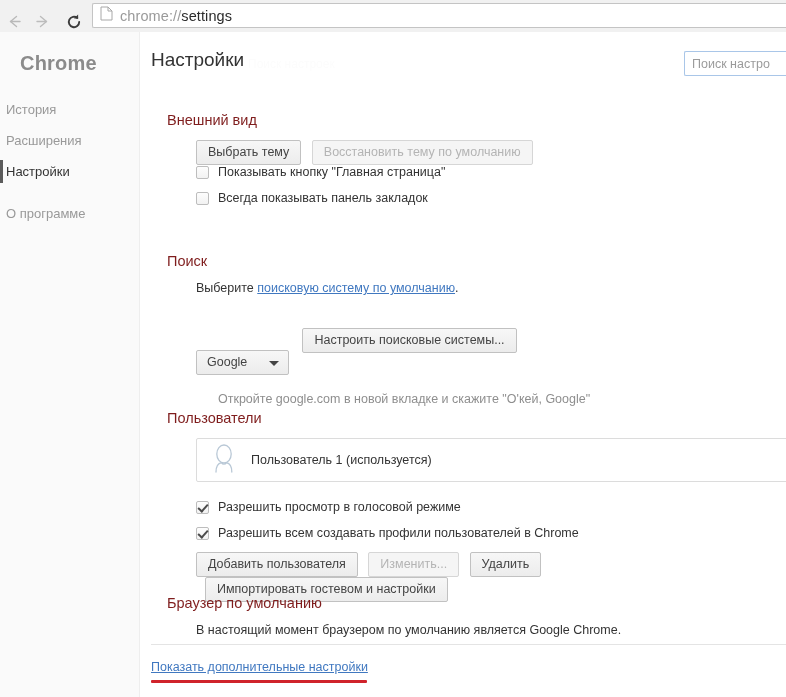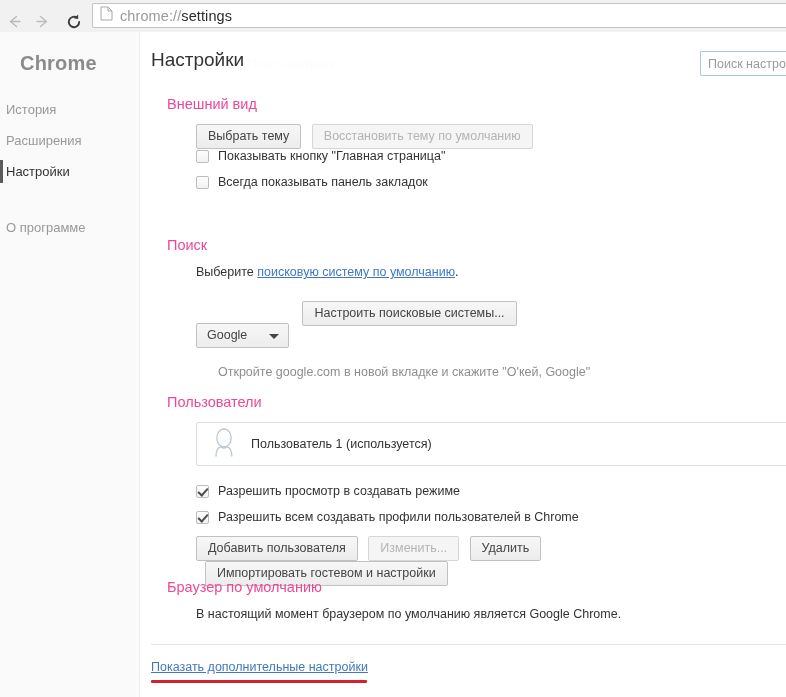--- a/index.html
+++ b/index.html
@@ -98,7 +98,7 @@
   }
   .search-box {
     position: absolute; right: 0; top: 19px;
-    width: 86px; height: 25px;
+    width: 102px; height: 25px;
     border: 1px solid #a9c6e8;
     border-right: none;
     border-radius: 2px 0 0 2px;

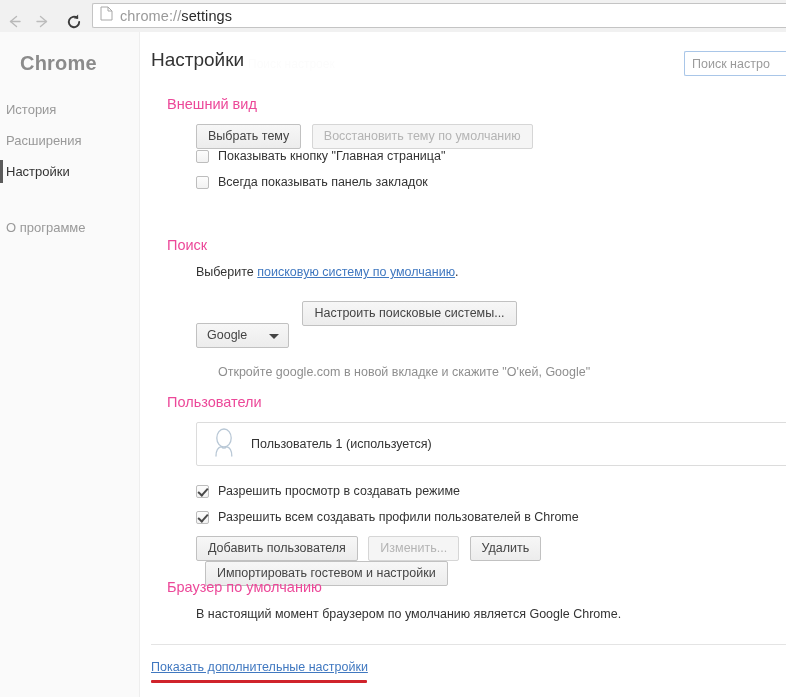--- a/index.html
+++ b/index.html
@@ -114,8 +114,8 @@
 
   .section { position: absolute; left: 27px; }
   .section-title {
-    font-size: 14.5px; color: #ec4899;
-    font-weight: 400; margin: 0 0 12px 0;
+    font-size: 14.5px; color: #7f1d1d;
+    font-weight: 400; margin: 16px 0 12px 0;
   }
   .indent { margin-left: 29px; }
 

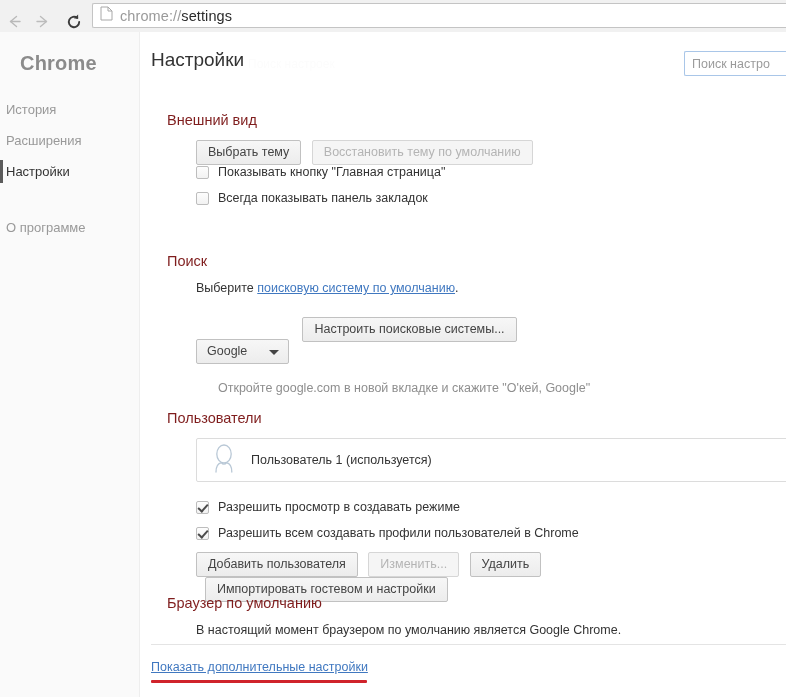--- a/index.html
+++ b/index.html
@@ -78,7 +78,7 @@
     left: 0; top: 4px; width: 3px; height: 23px;
     background: #5b5b5b;
   }
-  .nav-item.spaced { margin-top: 25px; }
+  .nav-item.spaced { margin-top: 11px; }
 
   
   .content {

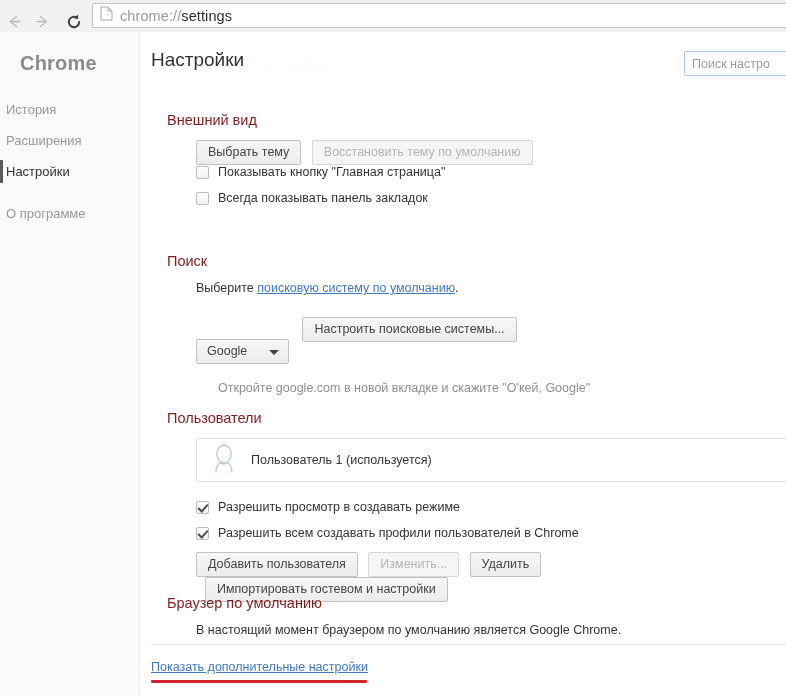--- a/index.html
+++ b/index.html
@@ -322,7 +322,7 @@
     <div class="section" style="top:205px">
       <div class="section-title">Поиск</div>
       <div class="indent">
-        <div class="plain-text" style=""><span>Выберите </span><span class="lnk">поисковую систему по умолчанию</span><span>.</span></div>
+        <div class="plain-text" style="margin-bottom:11px"><span>Выберите </span><span class="lnk">поисковую систему по умолчанию</span><span>.</span></div>
 
         <div style="margin-bottom:17px">
           <div class="select">

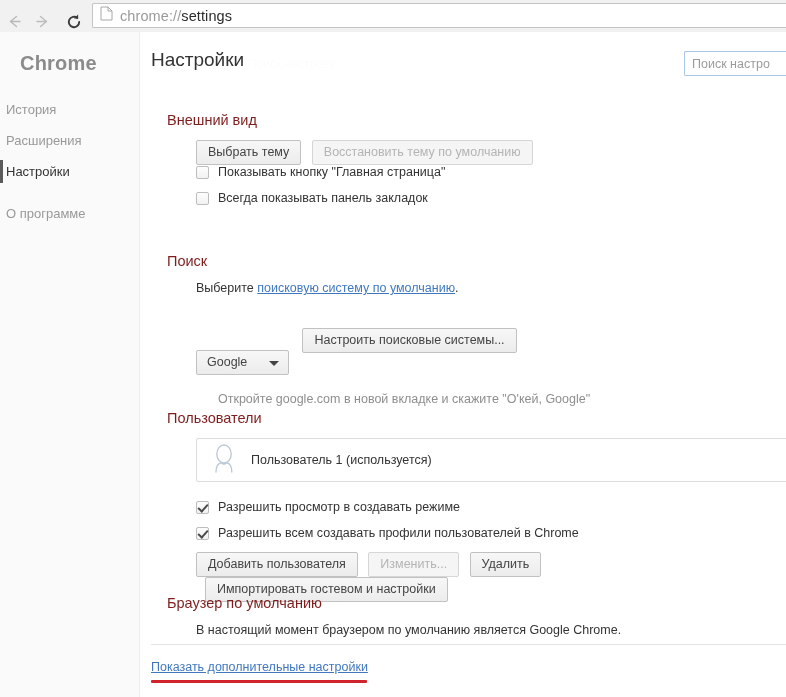--- a/index.html
+++ b/index.html
@@ -353,7 +353,7 @@
 
         <div class="check-row" style="margin-top:18px">
           <span class="cbox checked"></span>
-          <span class="check-label">Разрешить просмотр в создавать режиме</span>
+          <span class="check-label">Разрешить просмотр в голосовой режиме</span>
         </div>
         <div class="check-row">
           <span class="cbox checked"></span>

